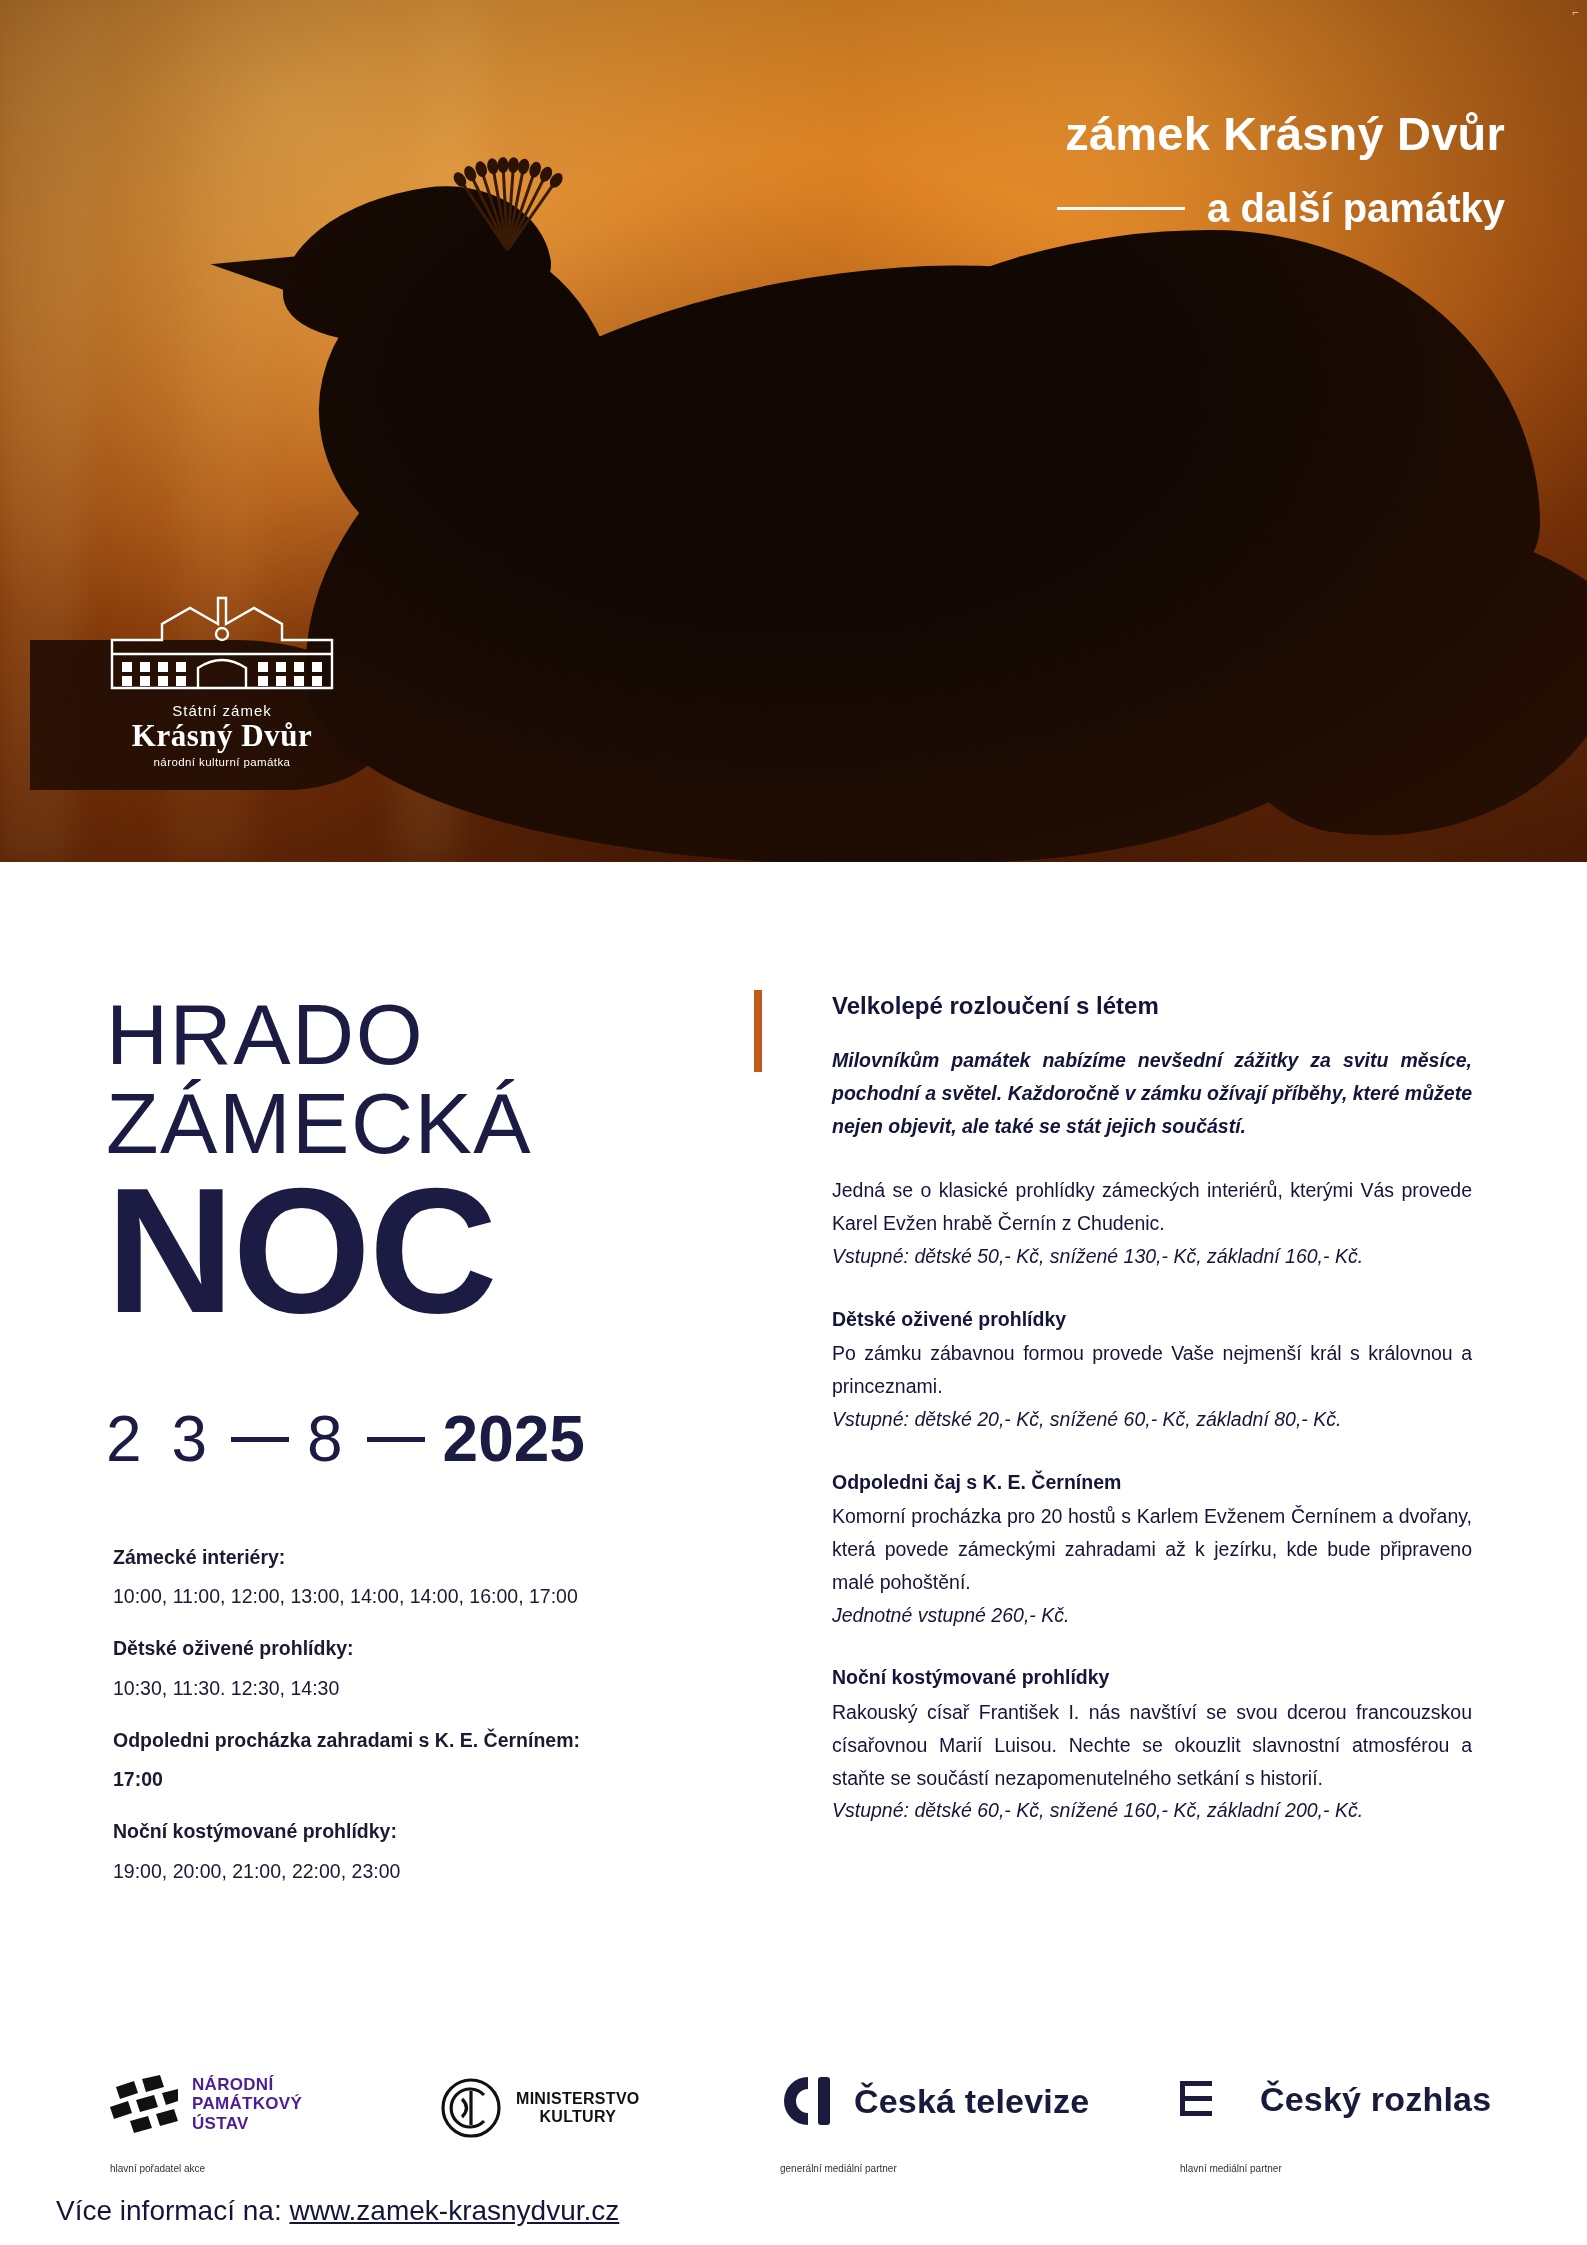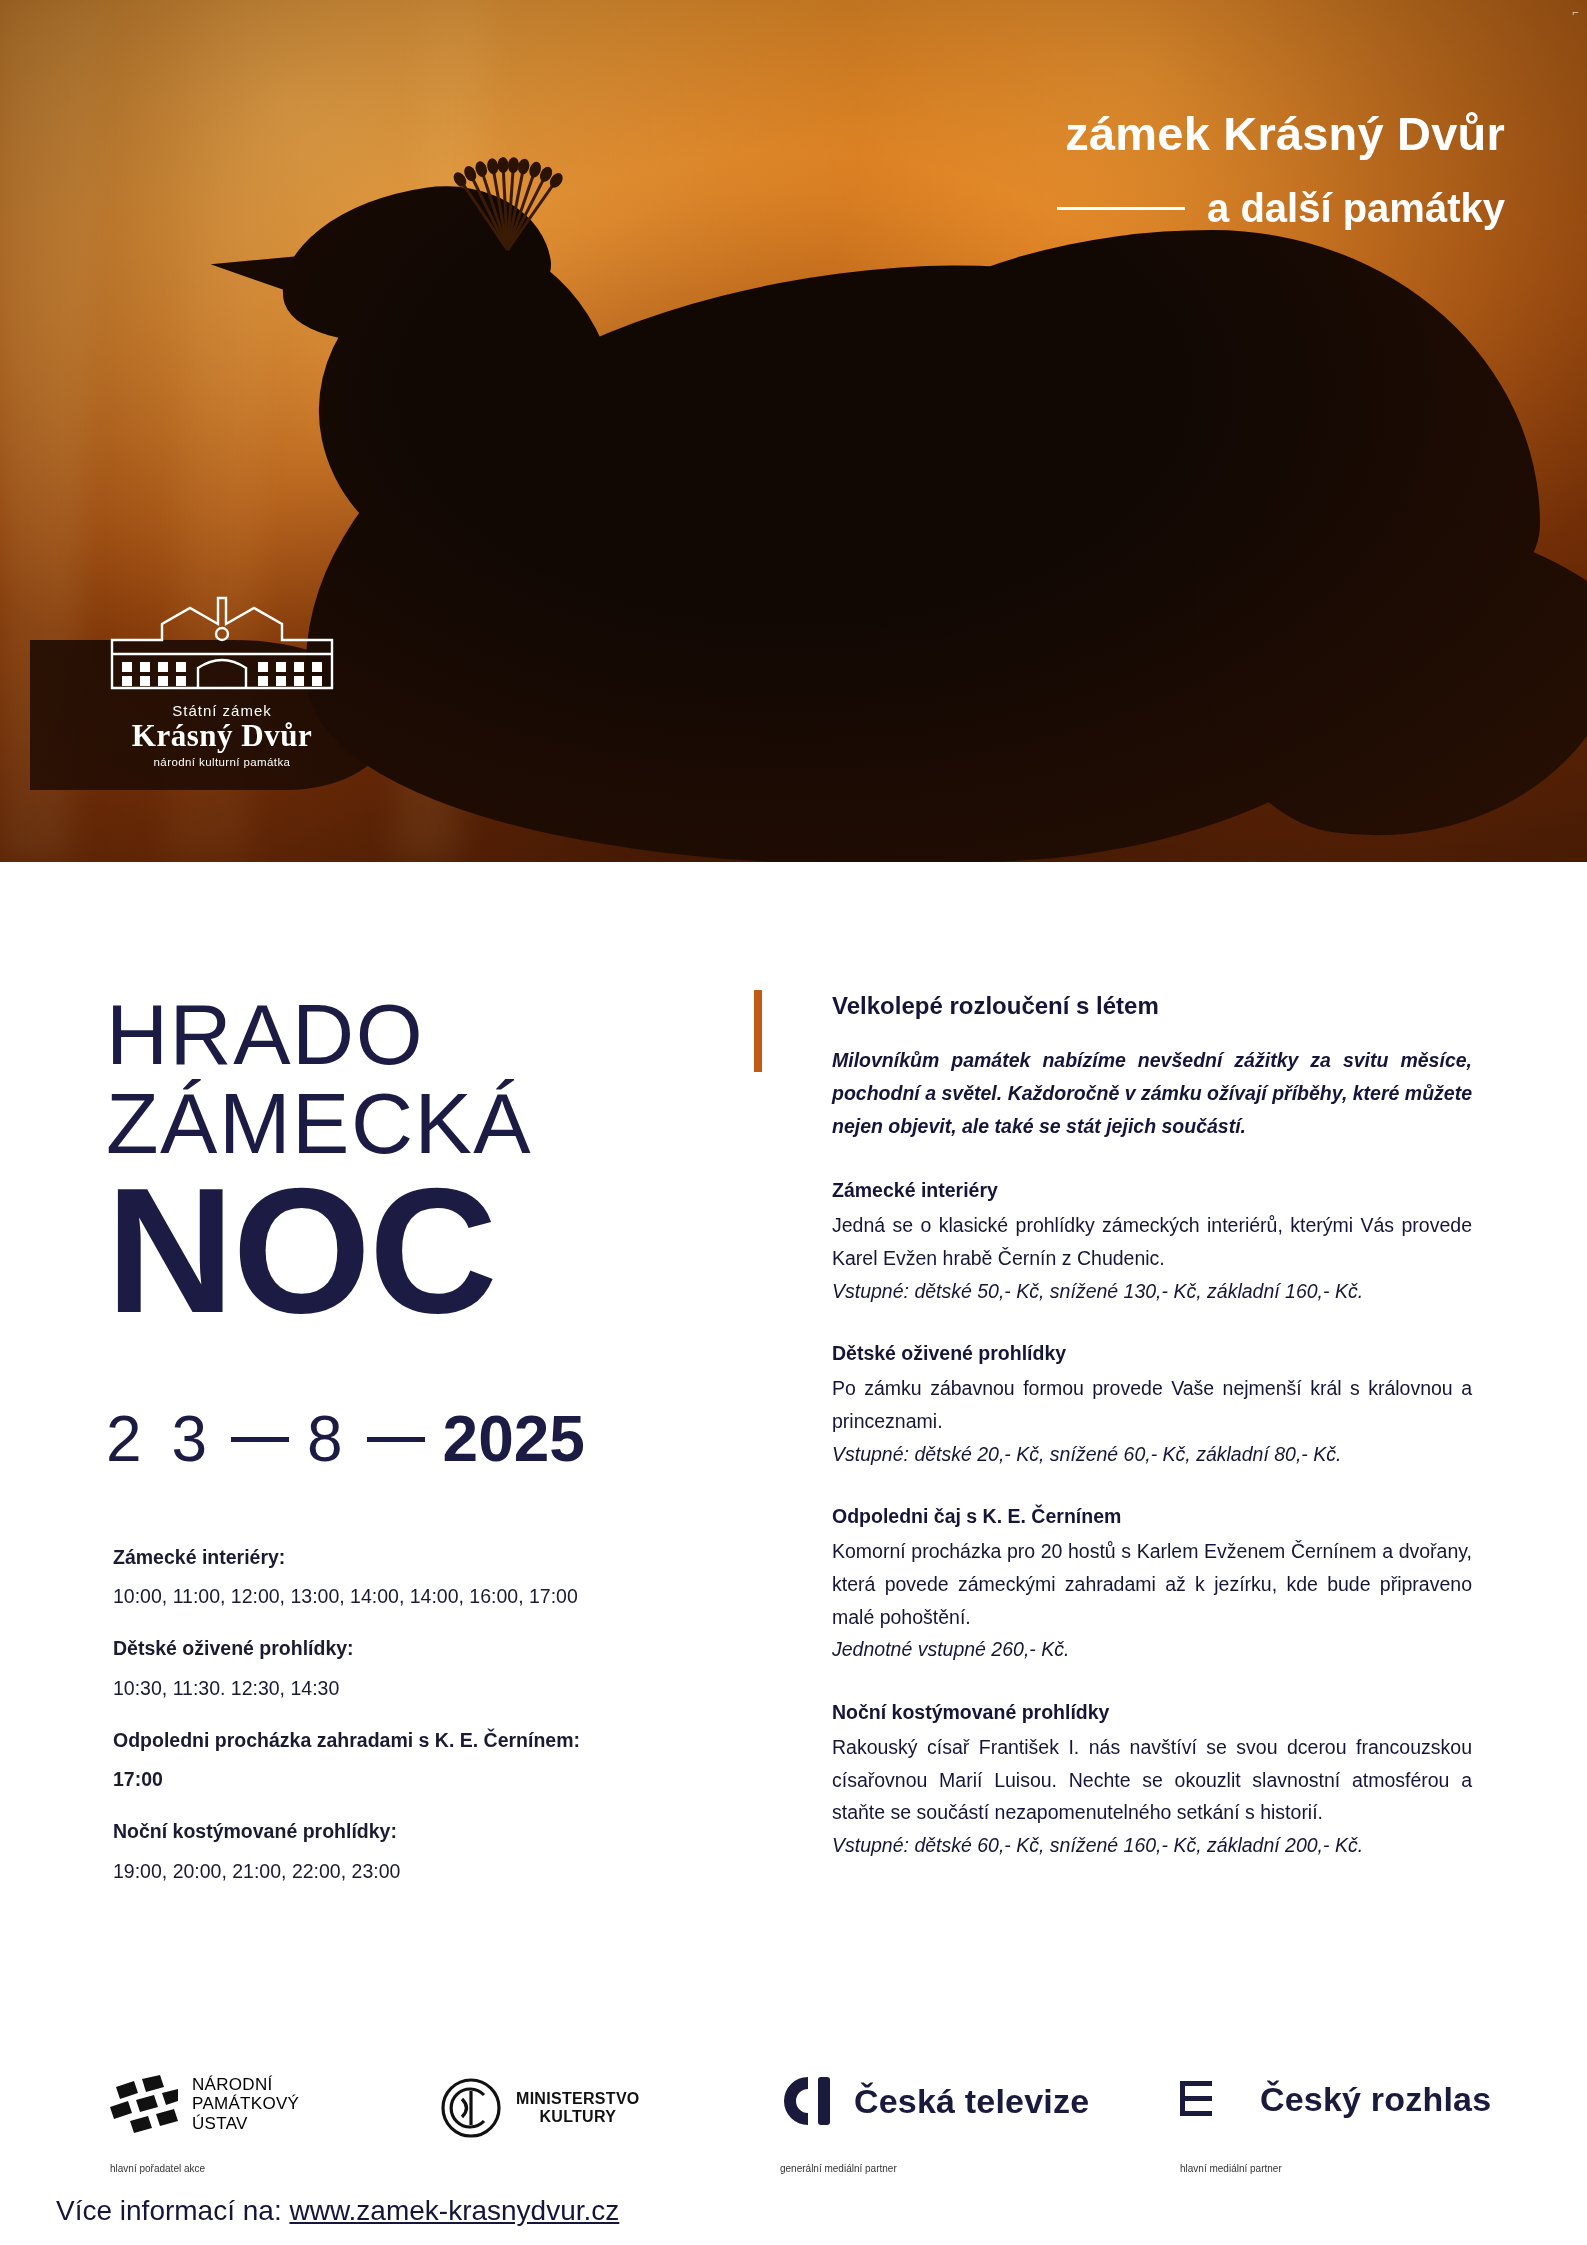--- a/index.html
+++ b/index.html
@@ -529,7 +529,6 @@
       <div class="lead">Milovníkům památek nabízíme nevšední zážitky za svitu měsíce, pochodní a světel. Každoročně v zámku ožívají příběhy, které můžete nejen objevit, ale také se stát jejich součástí.</div>
 
       <div class="sec">
-        <h4>Zámecké interiéry</h4>
         <p>Jedná se o klasické prohlídky zámeckých interiérů, kterými Vás provede Karel Evžen hrabě Černín z Chudenic.</p>
         <p class="price">Vstupné: dětské 50,- Kč, snížené 130,- Kč, základní 160,- Kč.</p>
       </div>

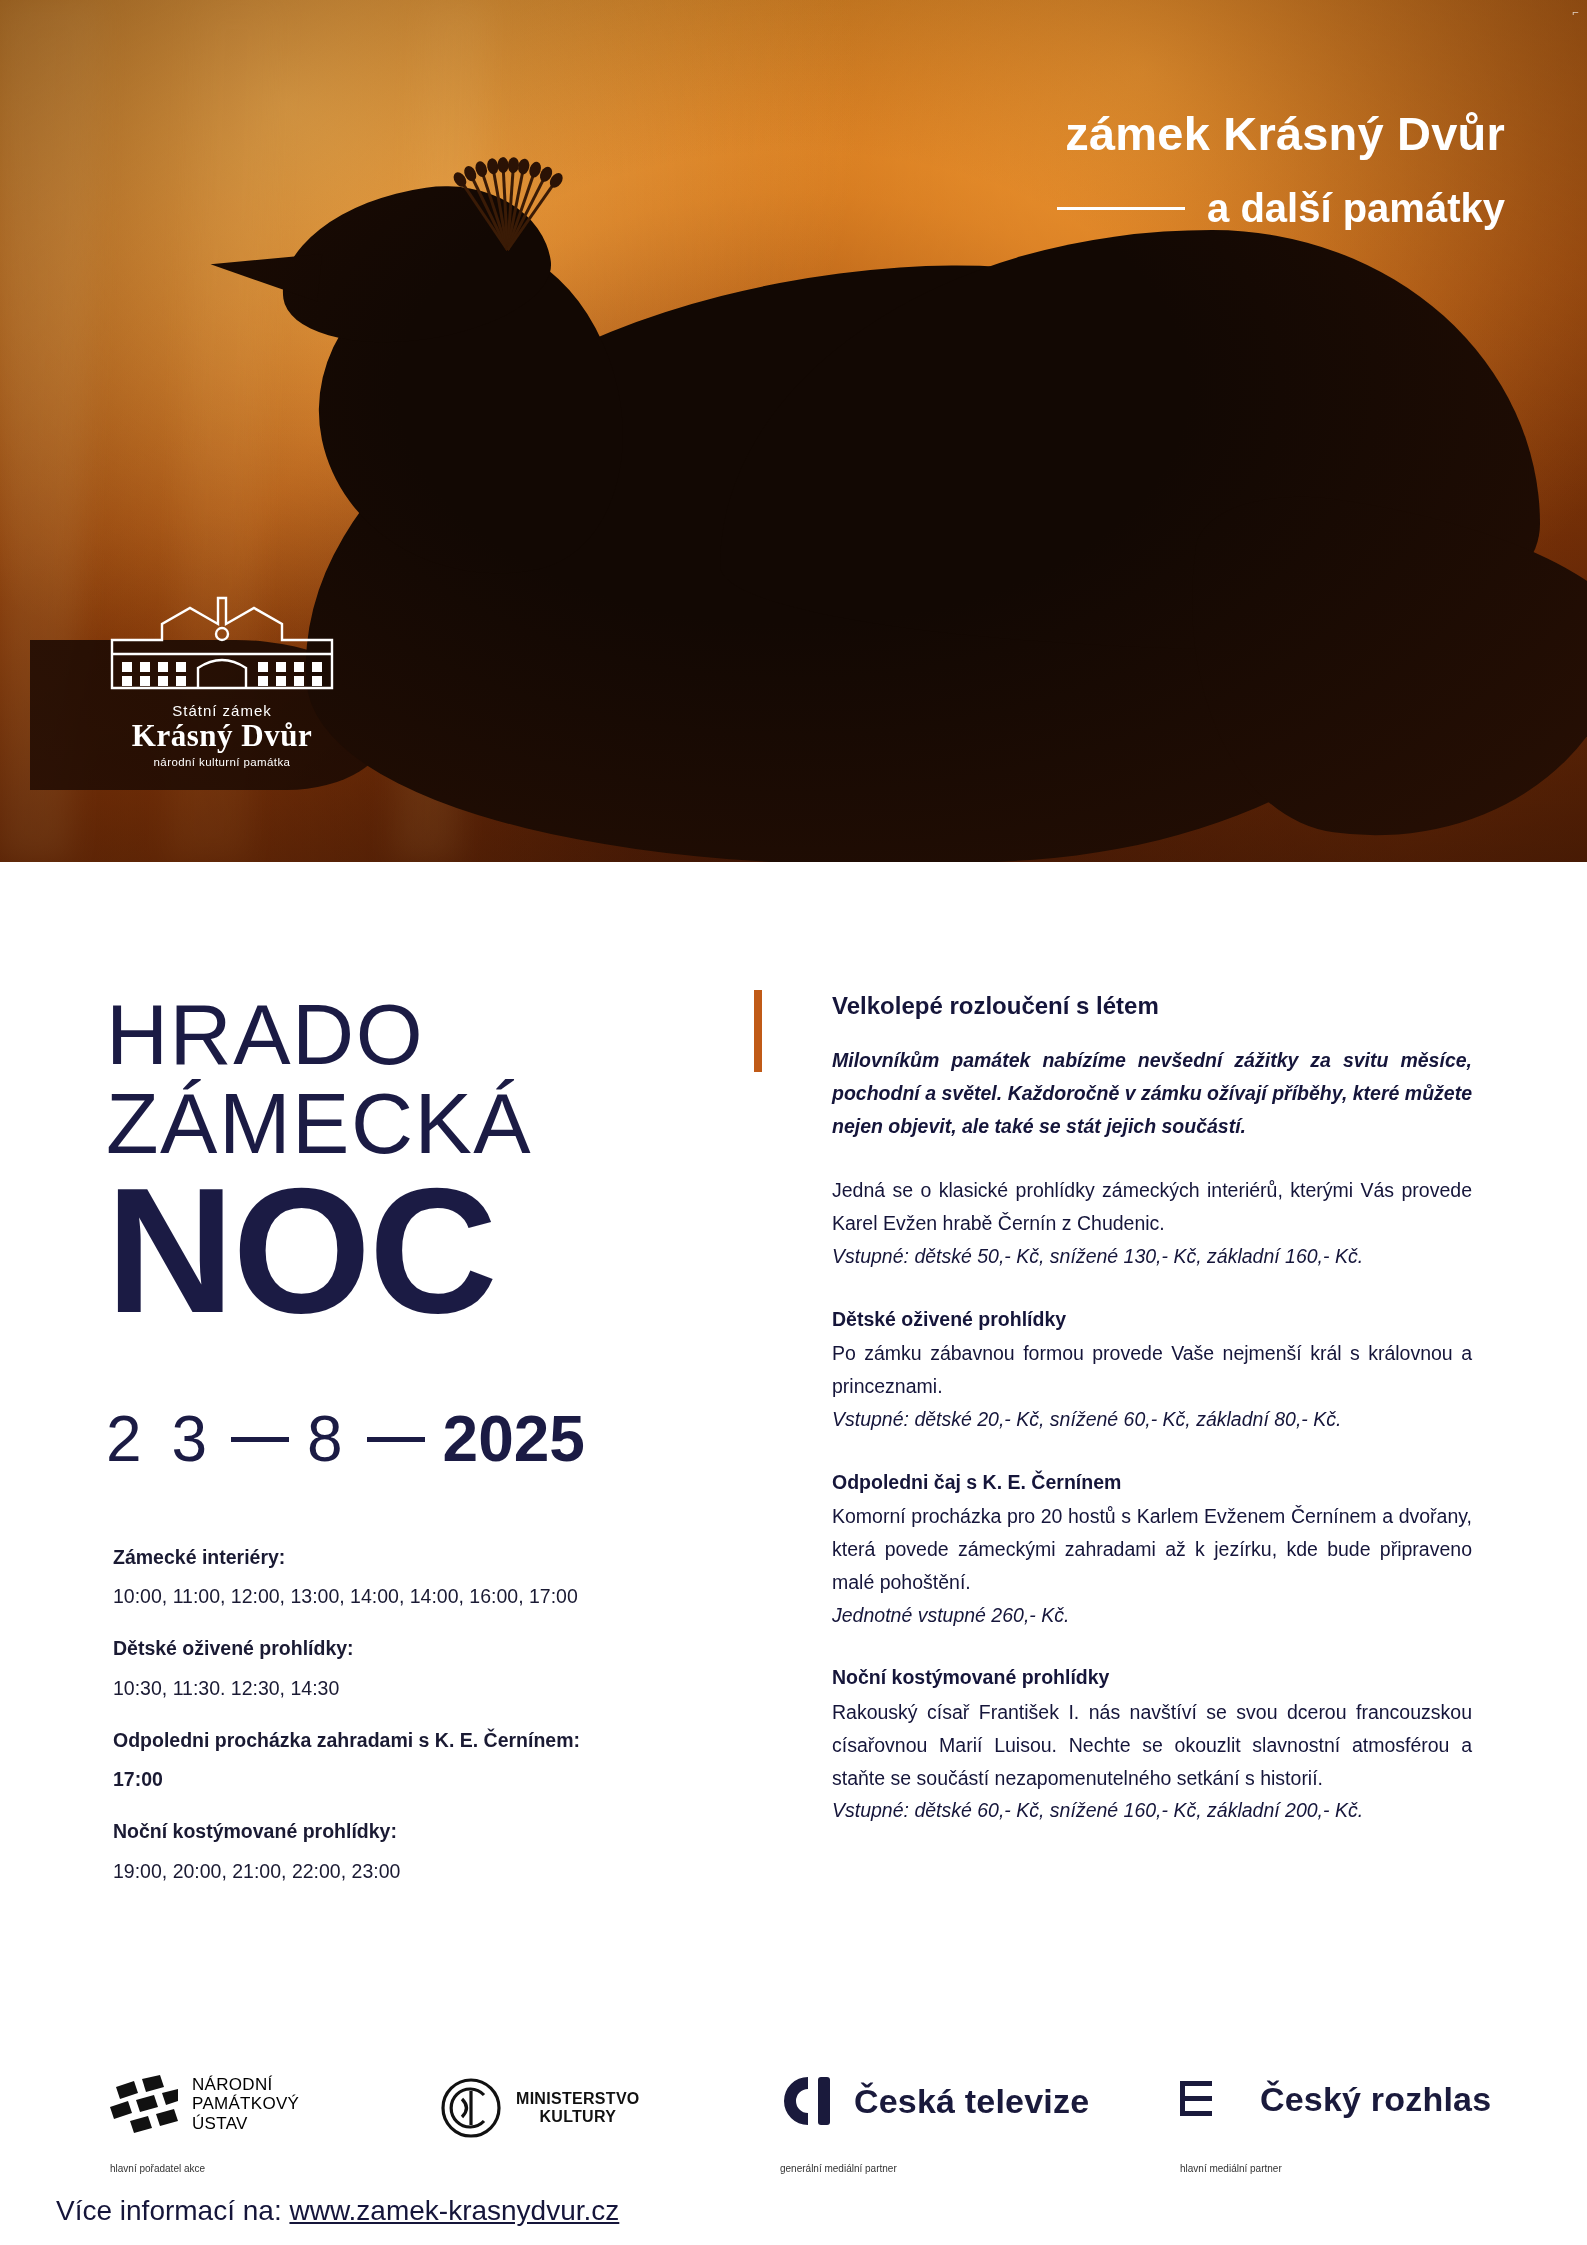--- a/index.html
+++ b/index.html
@@ -363,10 +363,10 @@
   .npu { left: 108px; top: 28px; }
   .npu .txt {
     font-size: 17px;
-    font-weight: normal;
+    font-weight: bold;
     line-height: 1.12;
     letter-spacing: .3px;
-    color: #000000;
+    color: #4c1d95;
   }
   .mk { left: 440px; top: 32px; }
   .mk .txt {

